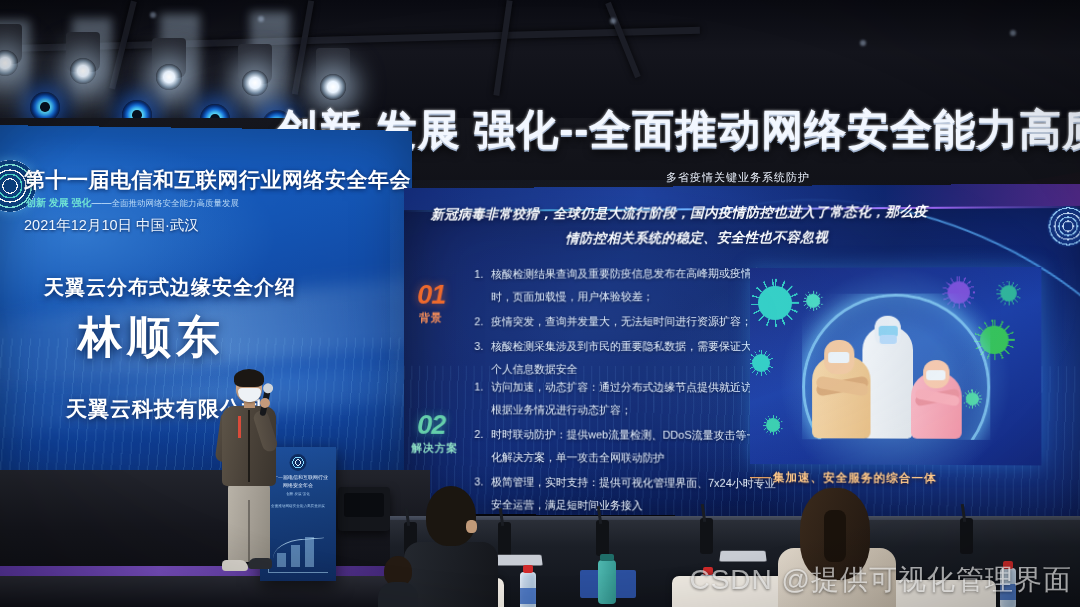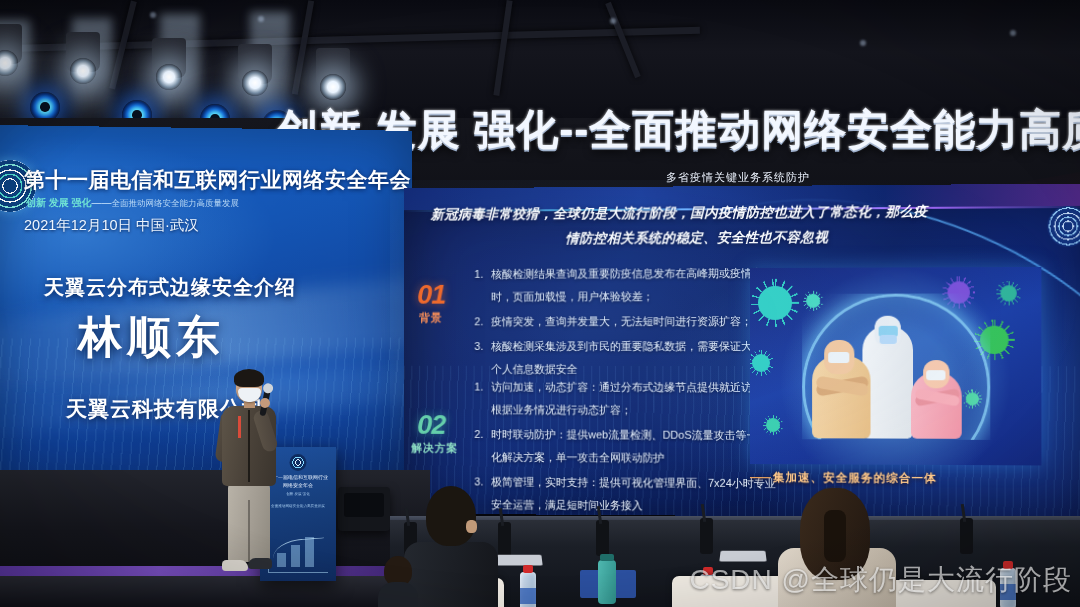--- a/index.html
+++ b/index.html
@@ -626,7 +626,7 @@
 
   <div class="vignette"></div>
 
-  <div class="watermark">CSDN @全球仍是大流行阶段</div>
+  <div class="watermark">CSDN @提供可视化管理界面</div>
 </div>
 
 </body></html>

